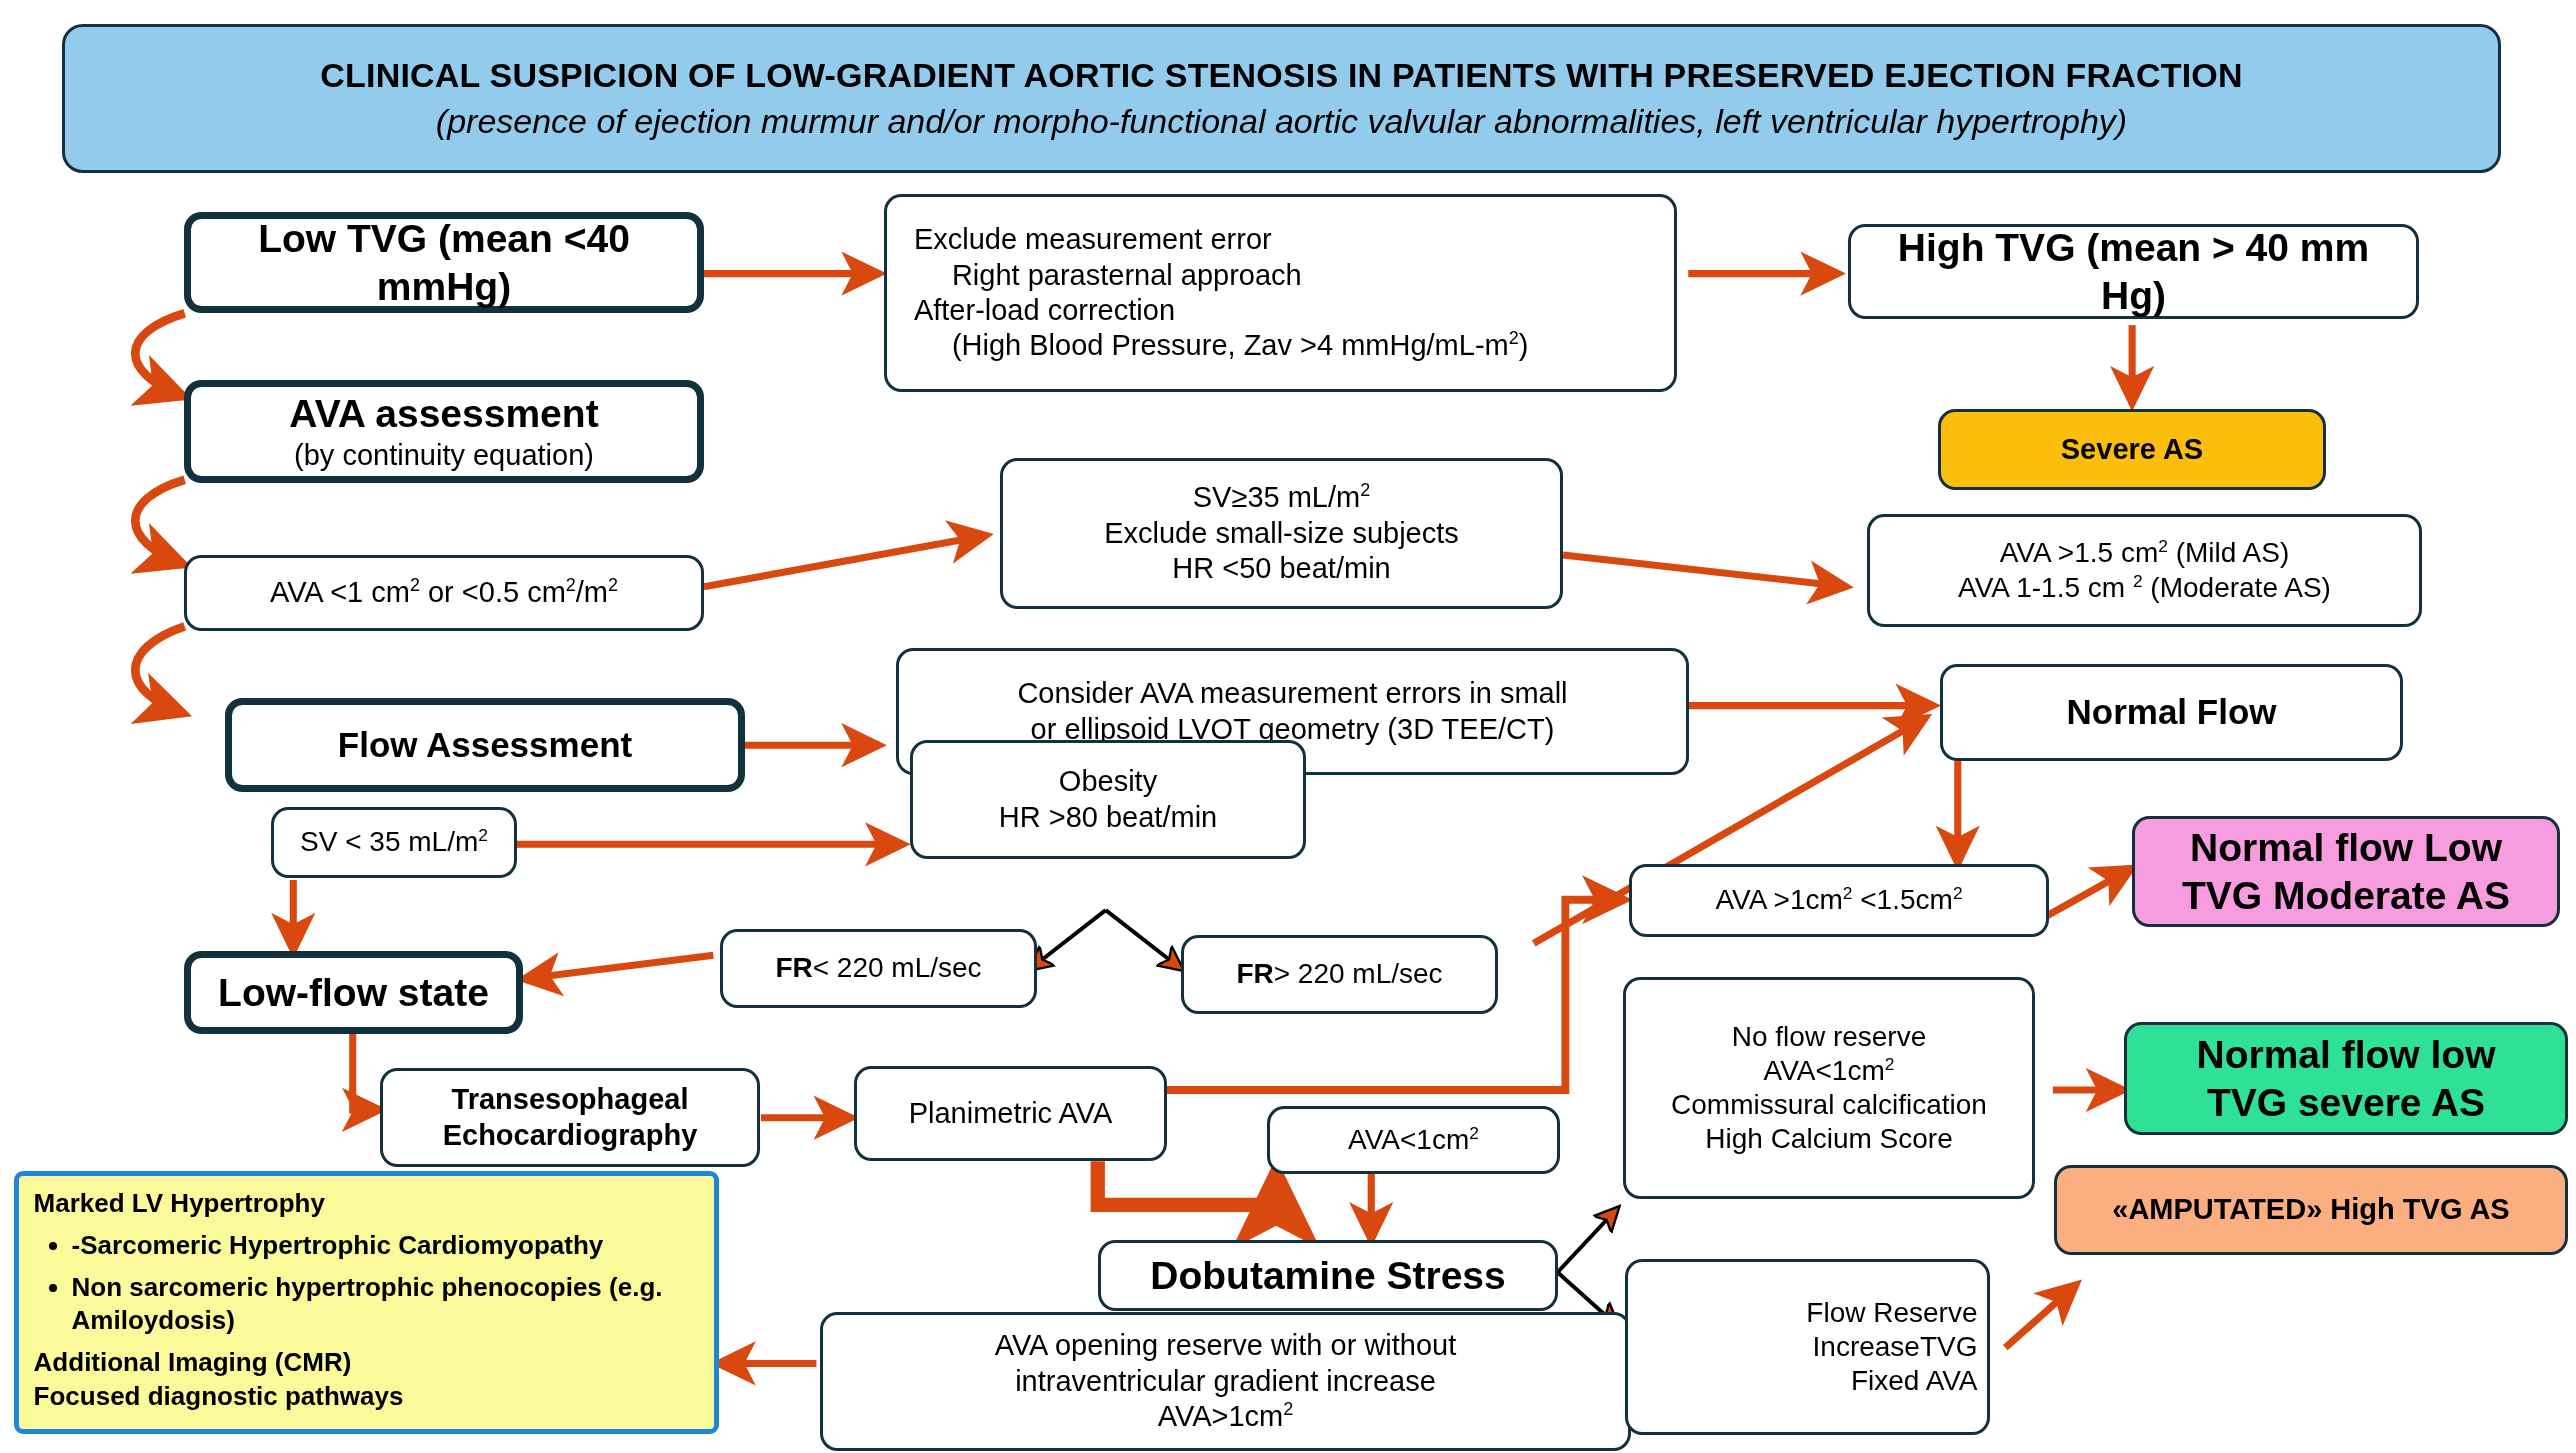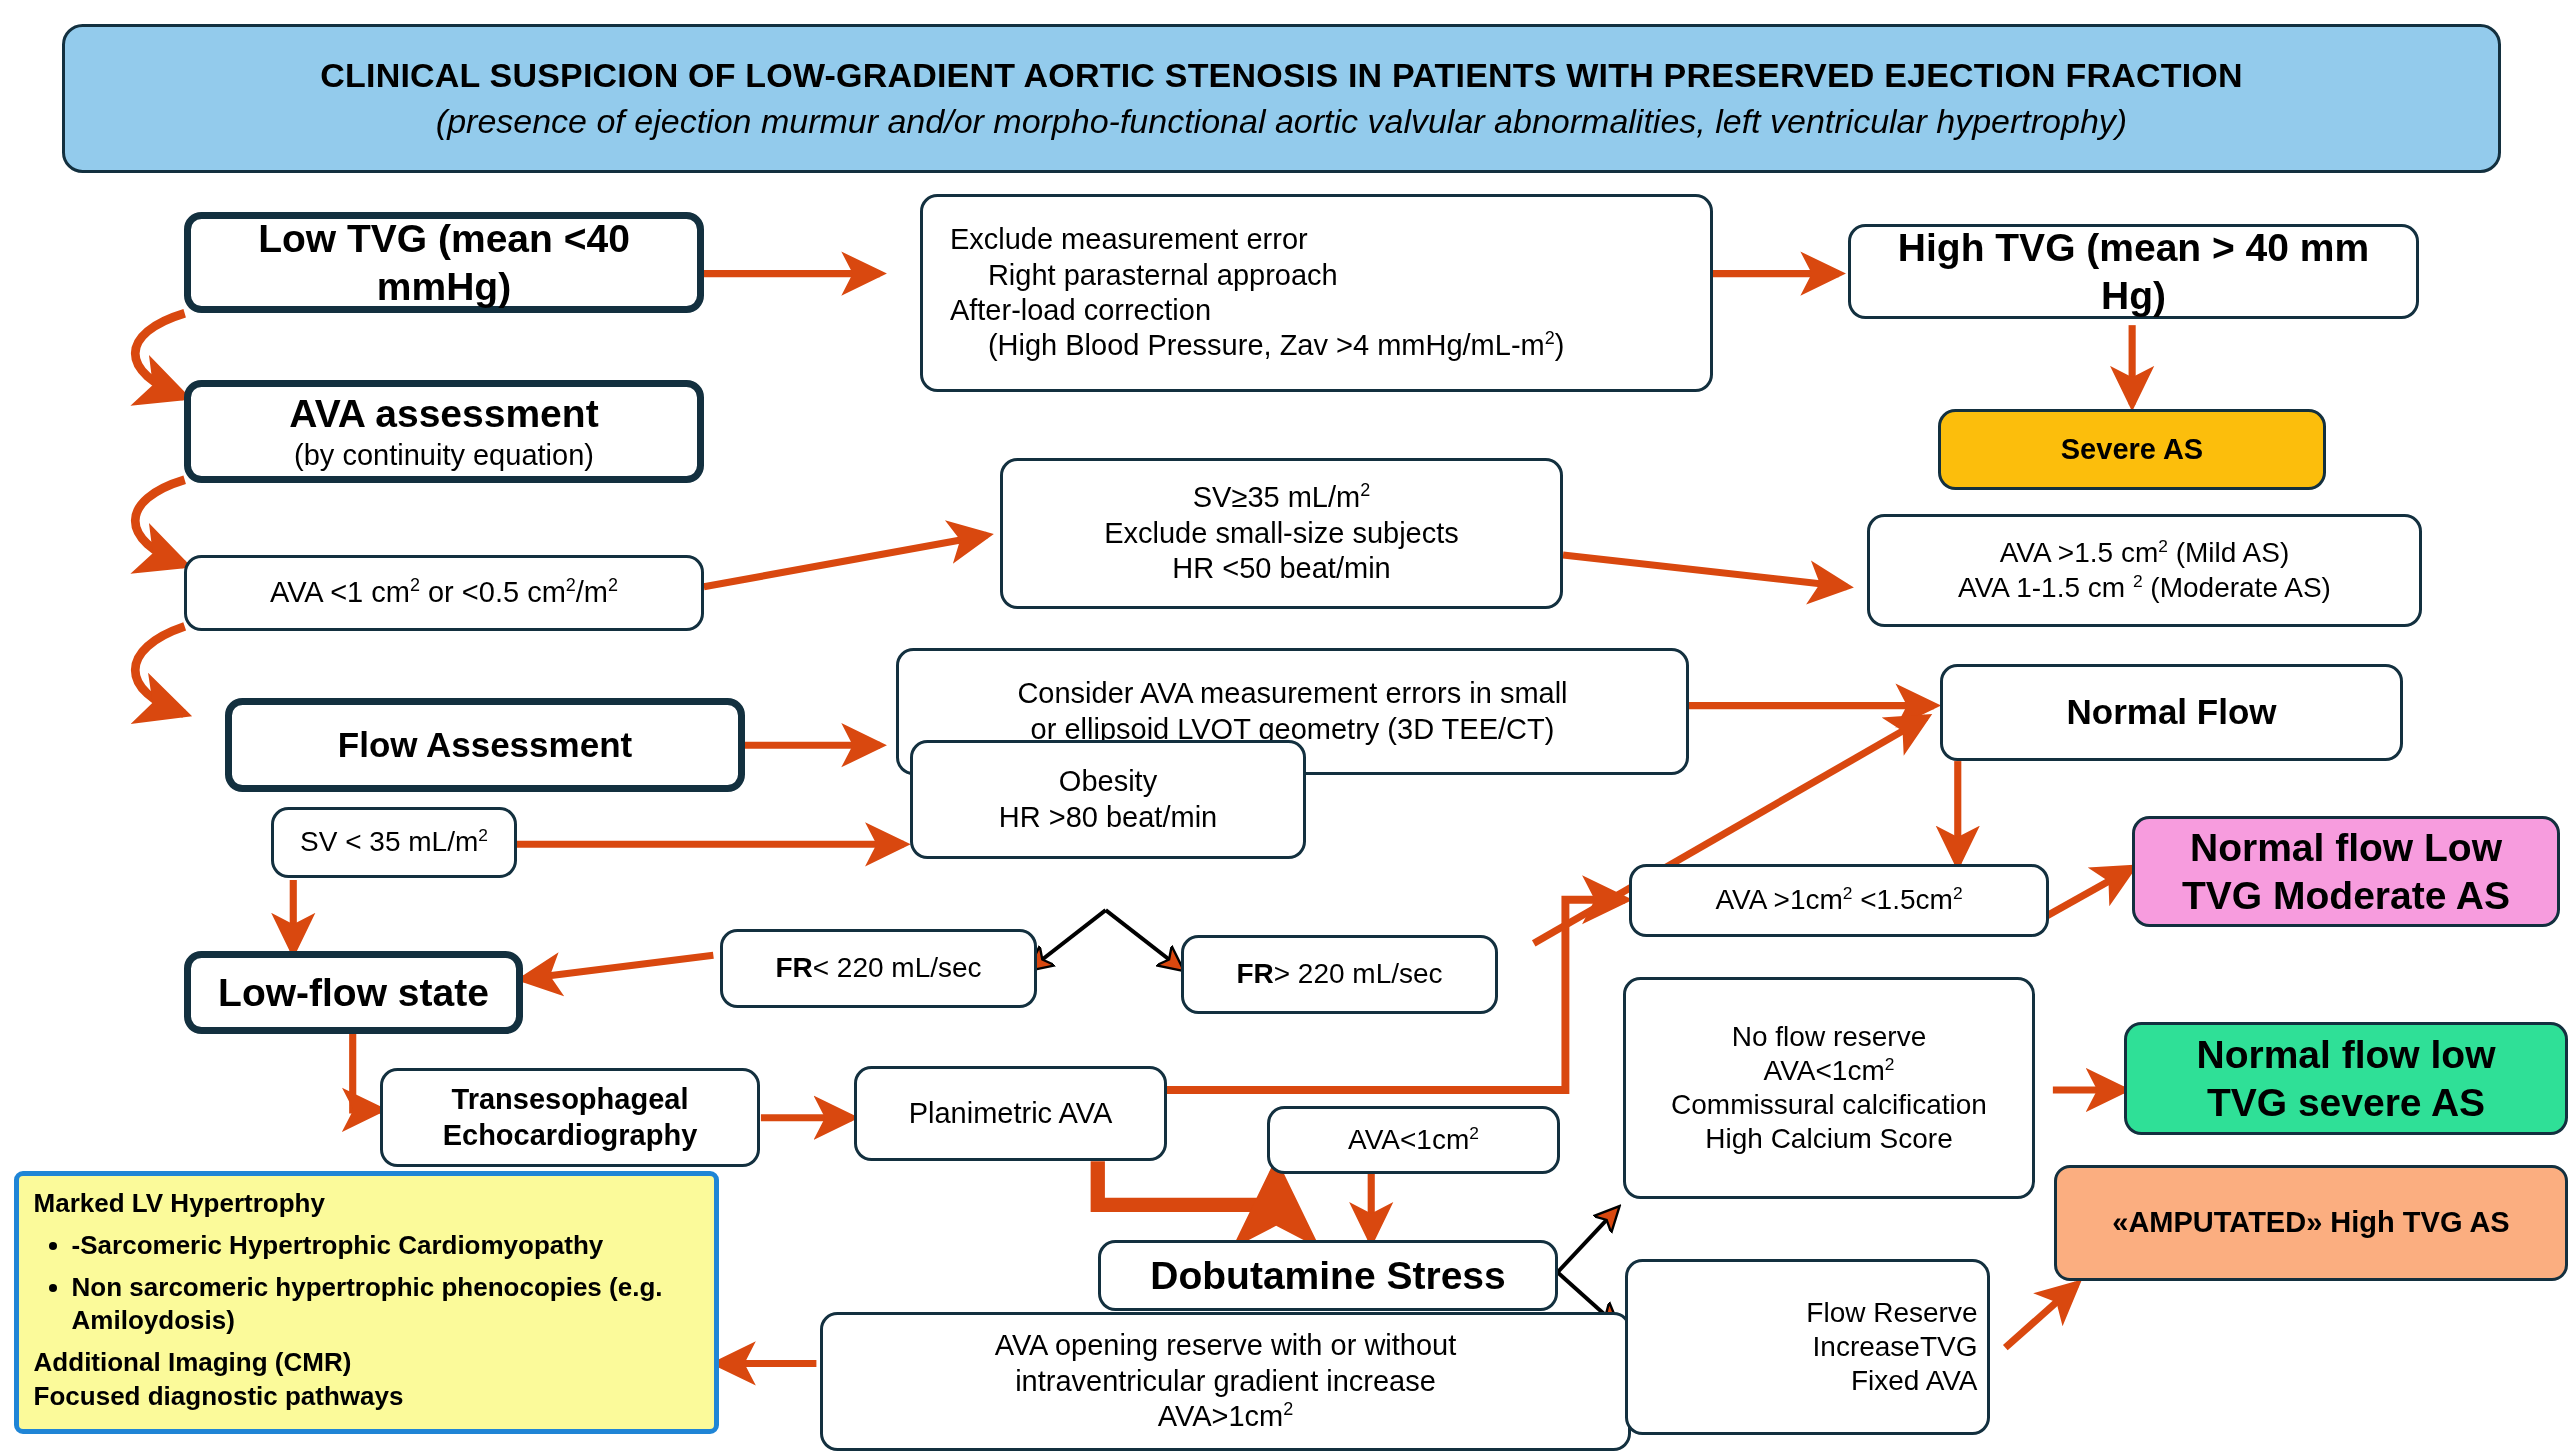--- a/index.html
+++ b/index.html
@@ -195,7 +195,7 @@
     </div>
   </div>
 
-  <div class="node thin" style="left:920px;top:194px;width:793px;height:198px;">
+  <div class="node thin" style="left:884px;top:194px;width:793px;height:198px;">
     <div class="txt left-ind f37" style="padding-left:17.4px;">
       <div>Exclude measurement error</div>
       <div style="padding-left:38px;">Right parasternal approach</div>

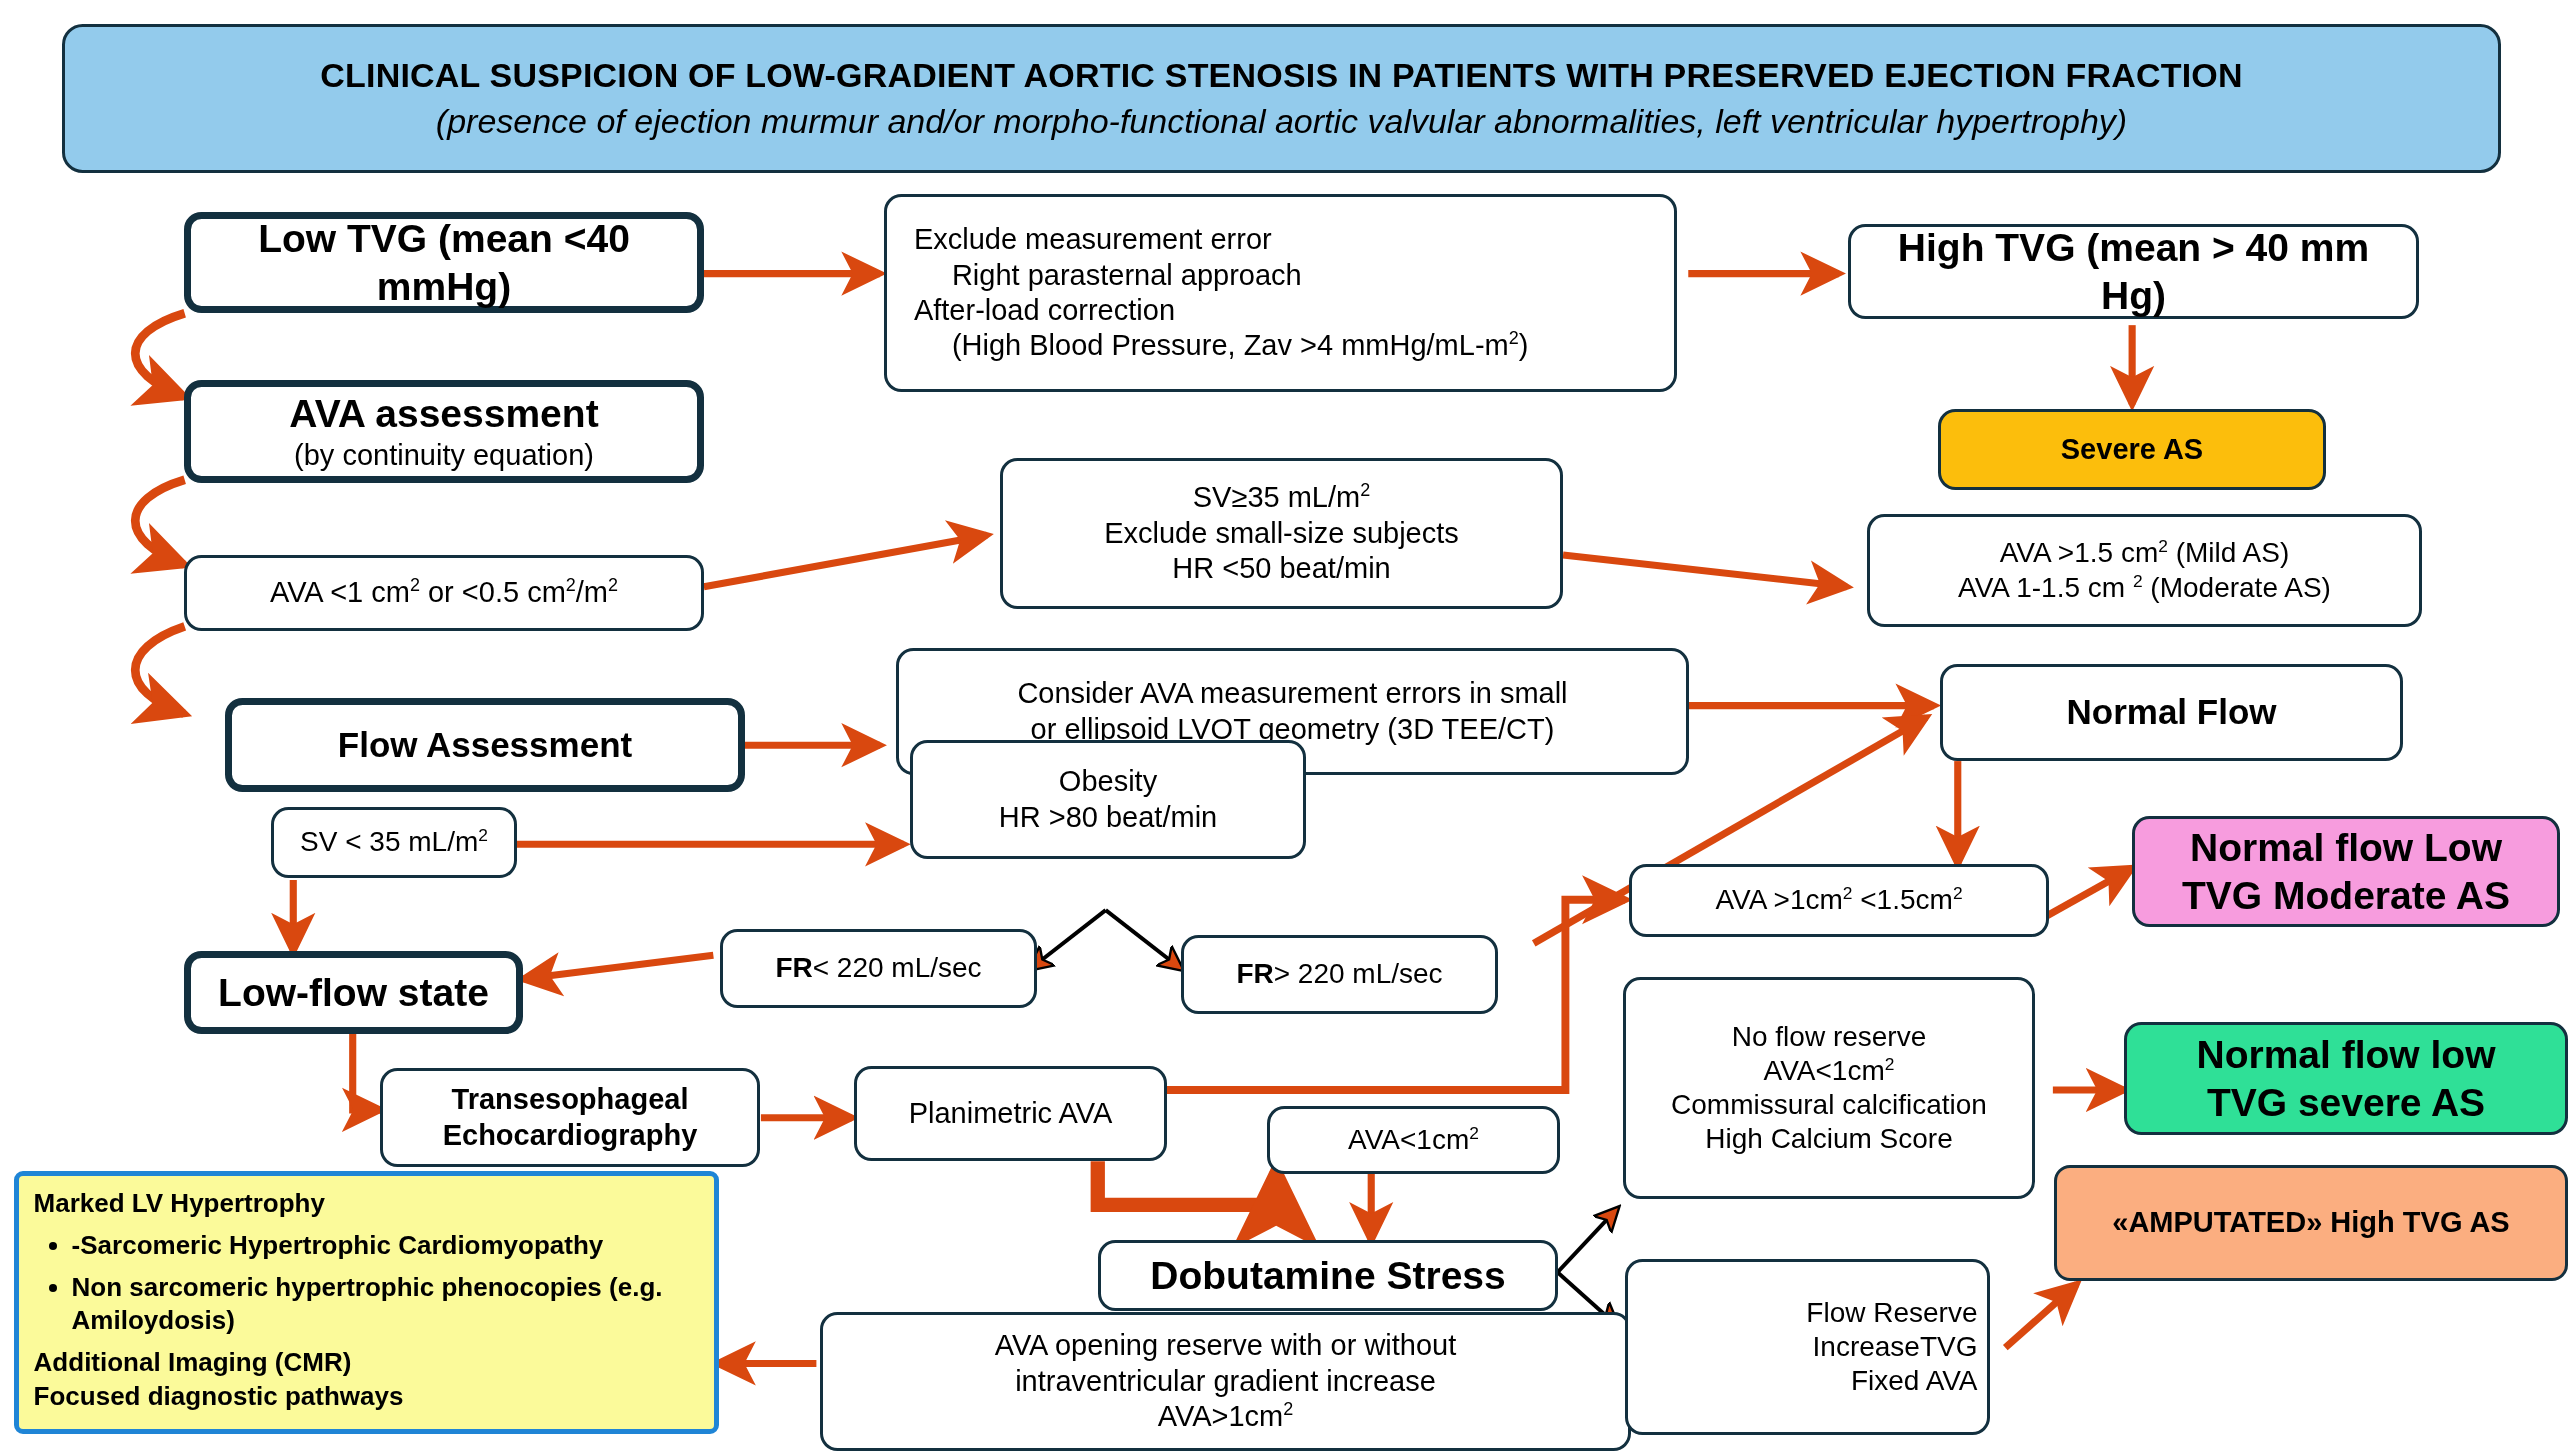--- a/index.html
+++ b/index.html
@@ -300,7 +300,7 @@
     </div>
   </div>
 
-  <div class="node thin salmon" style="left:2054px;top:1165px;width:514px;height:116px;border-radius:16px;">
+  <div class="node thin salmon" style="left:2054px;top:1165px;width:514px;height:90px;">
     <div class="txt b f37">«AMPUTATED» High TVG AS</div>
   </div>
 

